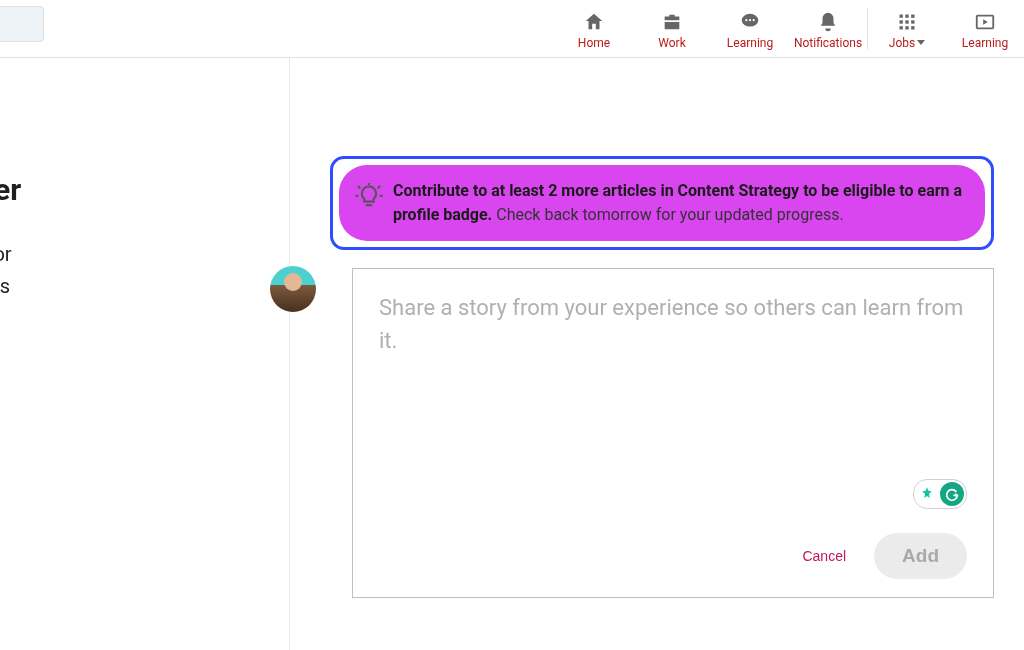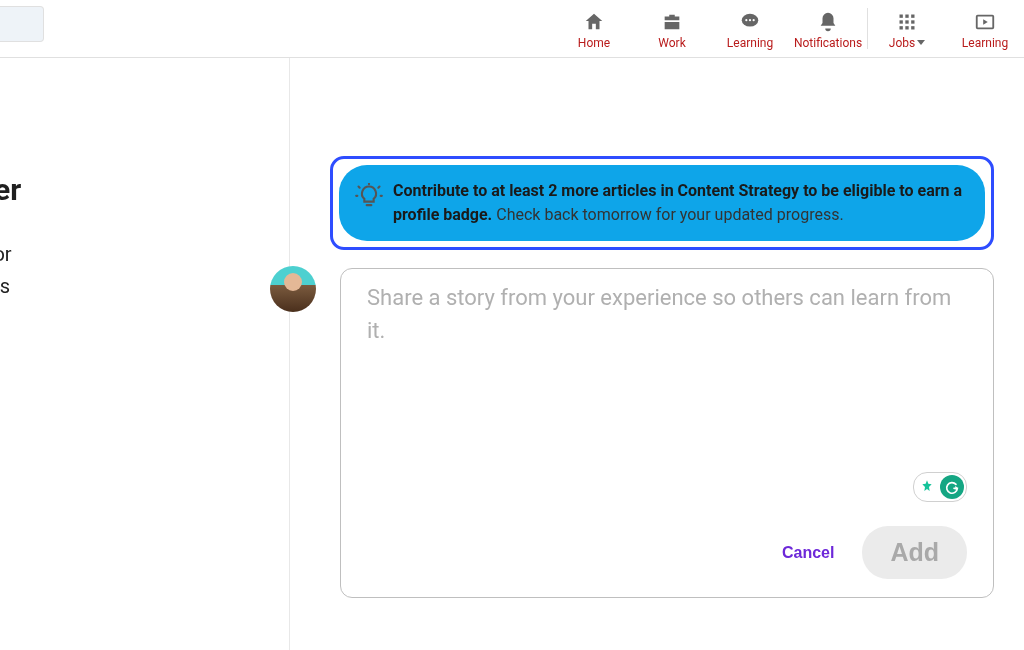--- a/index.html
+++ b/index.html
@@ -162,7 +162,7 @@
       margin-bottom: 18px;
     }
     .callout-inner {
-      background: #0ea5e9;
+      background: #d946ef;
       border-radius: 28px;
       padding: 14px 22px 14px 54px;
       position: relative;

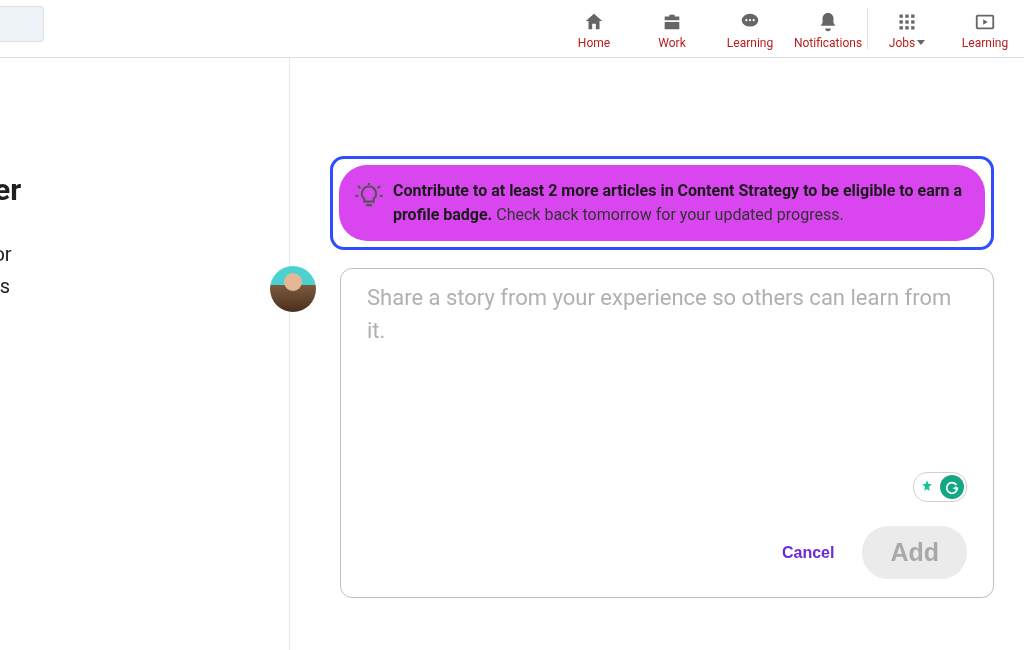--- a/index.html
+++ b/index.html
@@ -180,10 +180,10 @@
     }
 
     .compose {
-      margin-left: 40px;
+      margin-left: 52px;
       border: 1.5px solid #bfbfbf;
-      border-radius: 12px;
-      padding: 12px 26px 18px 26px;
+      border-radius: 0;
+      padding: 22px 26px 18px 26px;
       min-height: 330px;
       display: flex;
       flex-direction: column;

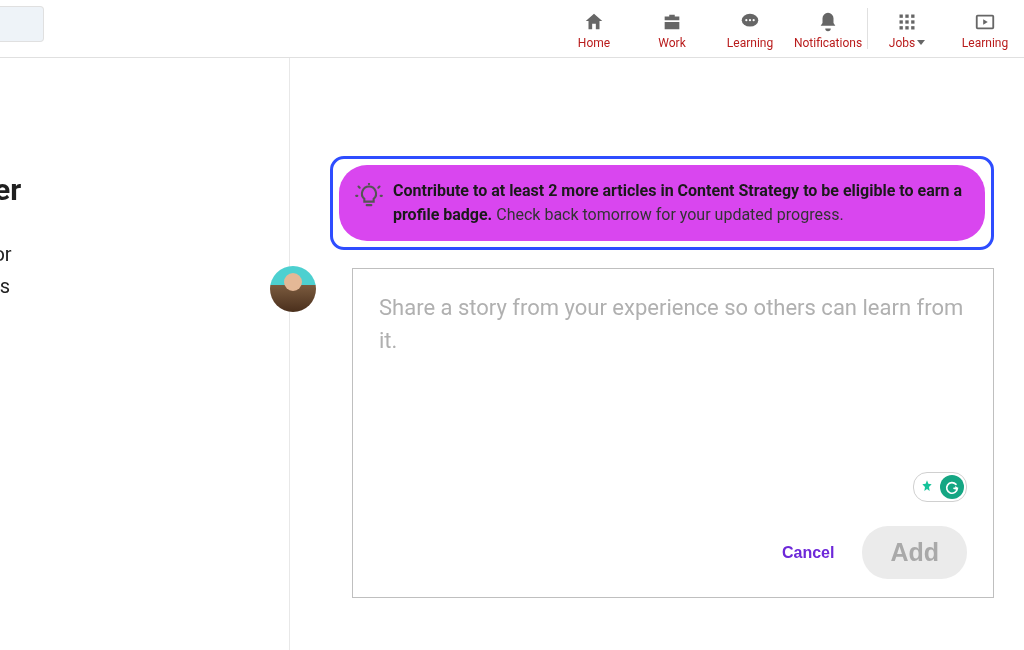--- a/index.html
+++ b/index.html
@@ -239,9 +239,9 @@
     .btn-cancel {
       background: none;
       border: none;
-      font-size: 16px;
-      font-weight: 700;
-      color: #6d28d9;
+      font-size: 14px;
+      font-weight: 400;
+      color: #be185d;
       cursor: pointer;
       padding: 8px 6px;
     }

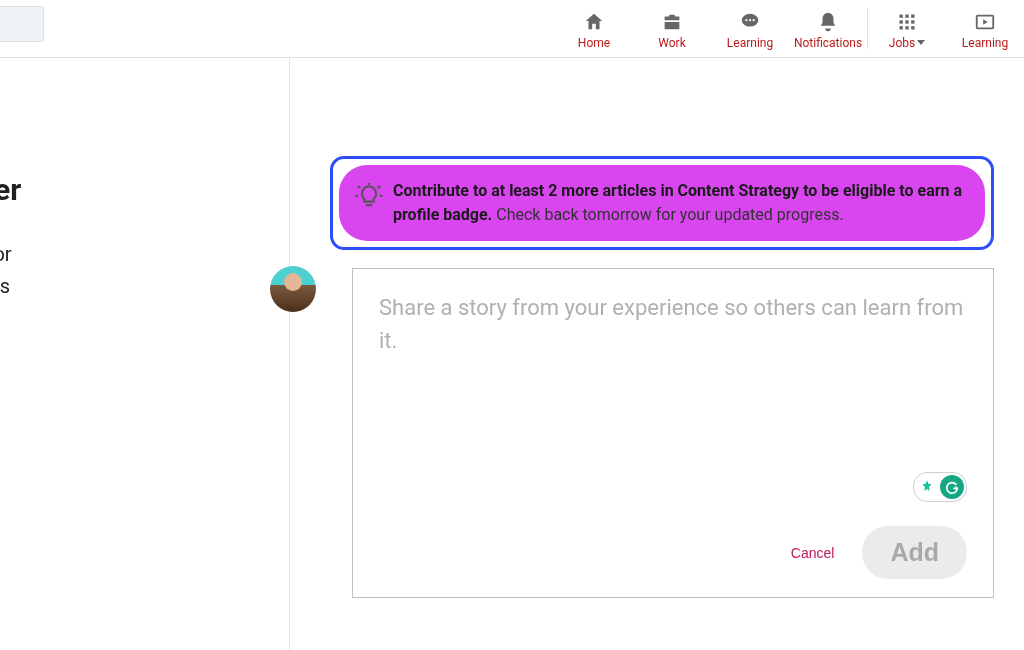--- a/index.html
+++ b/index.html
@@ -248,7 +248,7 @@
     .btn-add {
       background: #ebebeb;
       border: none;
-      font-size: 25px;
+      font-size: 19px;
       font-weight: 600;
       color: #a9a9a9;
       cursor: default;

